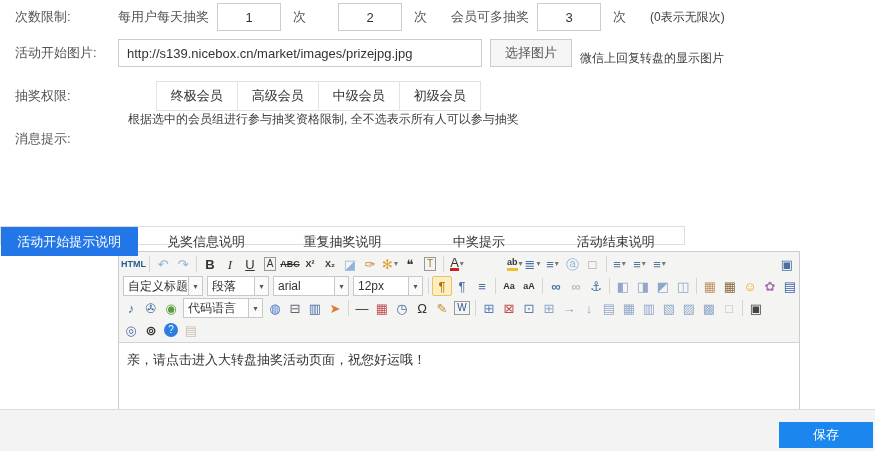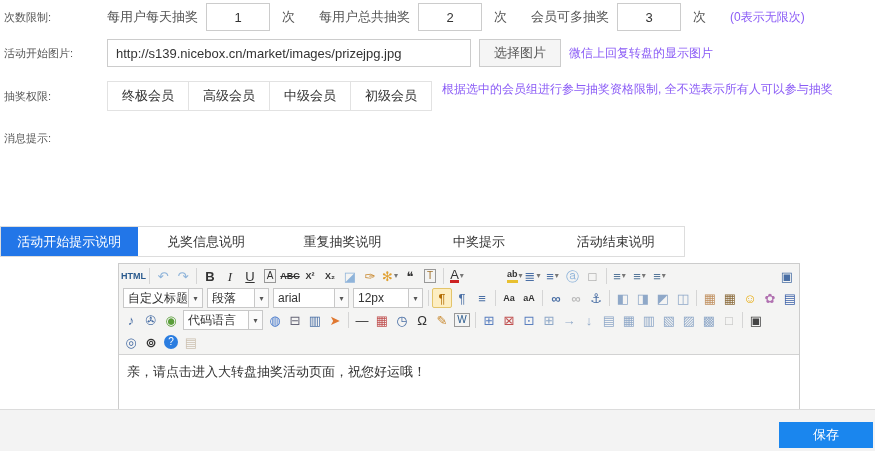--- a/index.html
+++ b/index.html
@@ -6,7 +6,7 @@
   .page{position:relative;width:875px;height:451px;background:#fff;overflow:hidden;
         font-family:"Liberation Sans","DejaVu Sans",sans-serif;}
   .form-row{display:flex;align-items:flex-start;}
-  .row-label{flex:0 0 103px;padding-left:4px;font-size:11px;color:#555;line-height:28px;white-space:nowrap;}
+  .row-label{flex:0 0 103px;padding-left:15px;font-size:13px;color:#555;line-height:28px;white-space:nowrap;}
   .hint{color:#8b5cf6;font-size:12px;white-space:nowrap;}
 
   

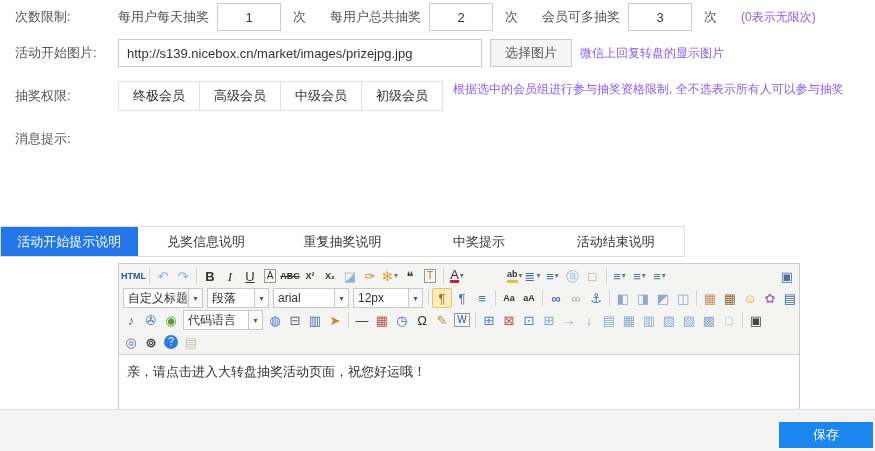--- a/index.html
+++ b/index.html
@@ -86,7 +86,6 @@
           <span class="lim-suffix">次</span>
         </span>
         <span class="lim-group">
-          <span class="lim-label">每用户总共抽奖</span>
           <input class="lim-input" type="text" value="2" style="">
           <span class="lim-suffix">次</span>
         </span>

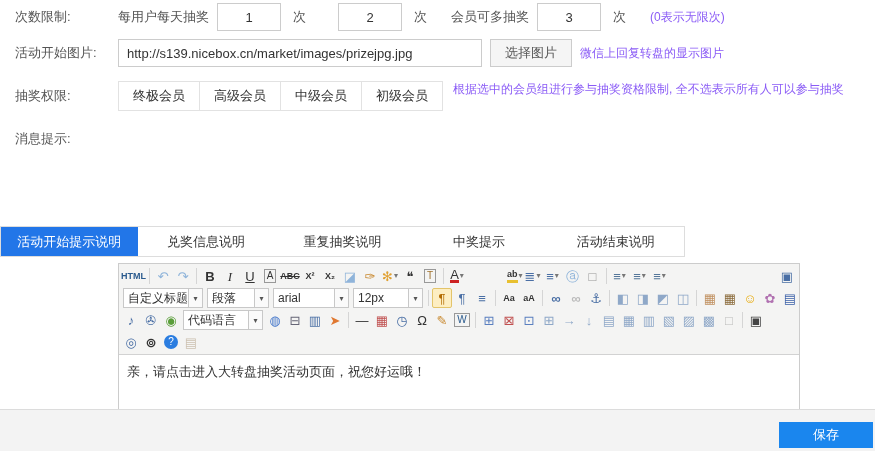--- a/index.html
+++ b/index.html
@@ -7,7 +7,7 @@
         font-family:"Liberation Sans","DejaVu Sans",sans-serif;}
   .form-row{display:flex;align-items:flex-start;}
   .row-label{flex:0 0 103px;padding-left:15px;font-size:13px;color:#555;line-height:28px;white-space:nowrap;}
-  .hint{color:#8b5cf6;font-size:12px;white-space:nowrap;}
+  .hint{color:#404040;font-size:12px;white-space:nowrap;}
 
   
   .row-limits{margin-top:3px;}

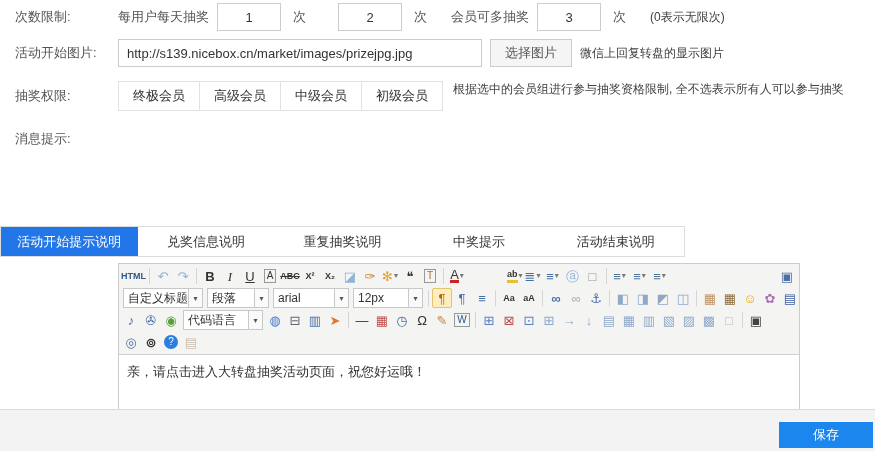--- a/index.html
+++ b/index.html
@@ -19,7 +19,7 @@
 
   
   .row-image{margin-top:8px;}
-  .image-content{display:flex;align-items:center;height:28px;}
+  .image-content{display:flex;align-items:flex-end;height:28px;}
   .url-input{width:346px;height:26px;border:1px solid #ccc;padding:0 8px;font-size:13px;color:#333;outline:none;}
   .choose-btn{height:28px;padding:0 14px;margin-left:8px;background:#f5f5f5;border:1px solid #ccc;font-size:13px;color:#555;cursor:pointer;}
   .image-content .hint{margin-left:8px;}

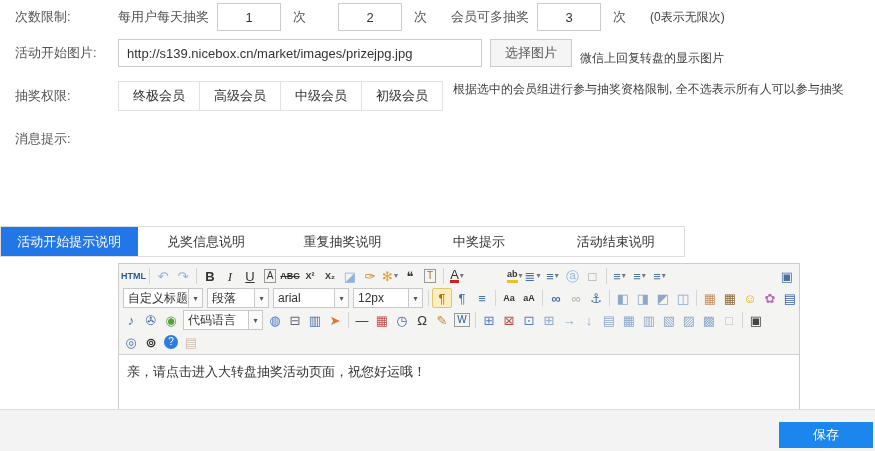--- a/index.html
+++ b/index.html
@@ -27,7 +27,7 @@
   
   .row-permission{margin-top:14px;}
   .row-permission .row-label{line-height:30px;}
-  .permission-content{display:flex;height:30px;}
+  .permission-content{display:flex;align-items:center;height:30px;flex-direction:column;}
   .member-group{display:flex;}
   .member-btn{height:30px;line-height:28px;padding:0 14px;background:#fff;border:1px solid #e2e2e2;
               font-size:13px;color:#333;margin-left:-1px;cursor:pointer;box-sizing:border-box;white-space:nowrap;}

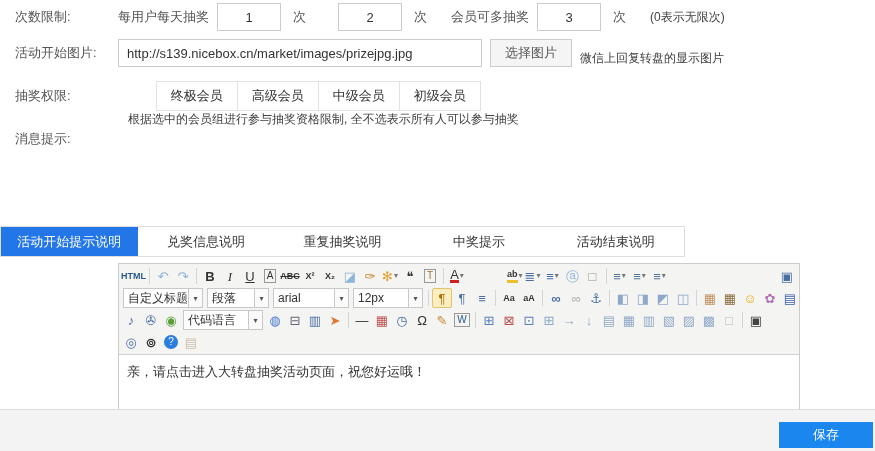--- a/index.html
+++ b/index.html
@@ -37,7 +37,7 @@
   
   .row-message{margin-top:12px;flex-direction:column;}
   .row-message .row-label{line-height:31px;}
-  .tabs{display:flex;width:685px;height:31px;border:1px solid #ddd;box-sizing:border-box;background:#fff;}
+  .tabs{display:flex;width:685px;height:19px;border:1px solid #ddd;box-sizing:border-box;background:#fff;}
   .tab{flex:1;height:29px;line-height:29px;text-align:center;font-size:13px;color:#333;cursor:pointer;white-space:nowrap;overflow:hidden;}
   .tab.active{background:var(--tab-active,#2276e8);color:#fff;}
 

